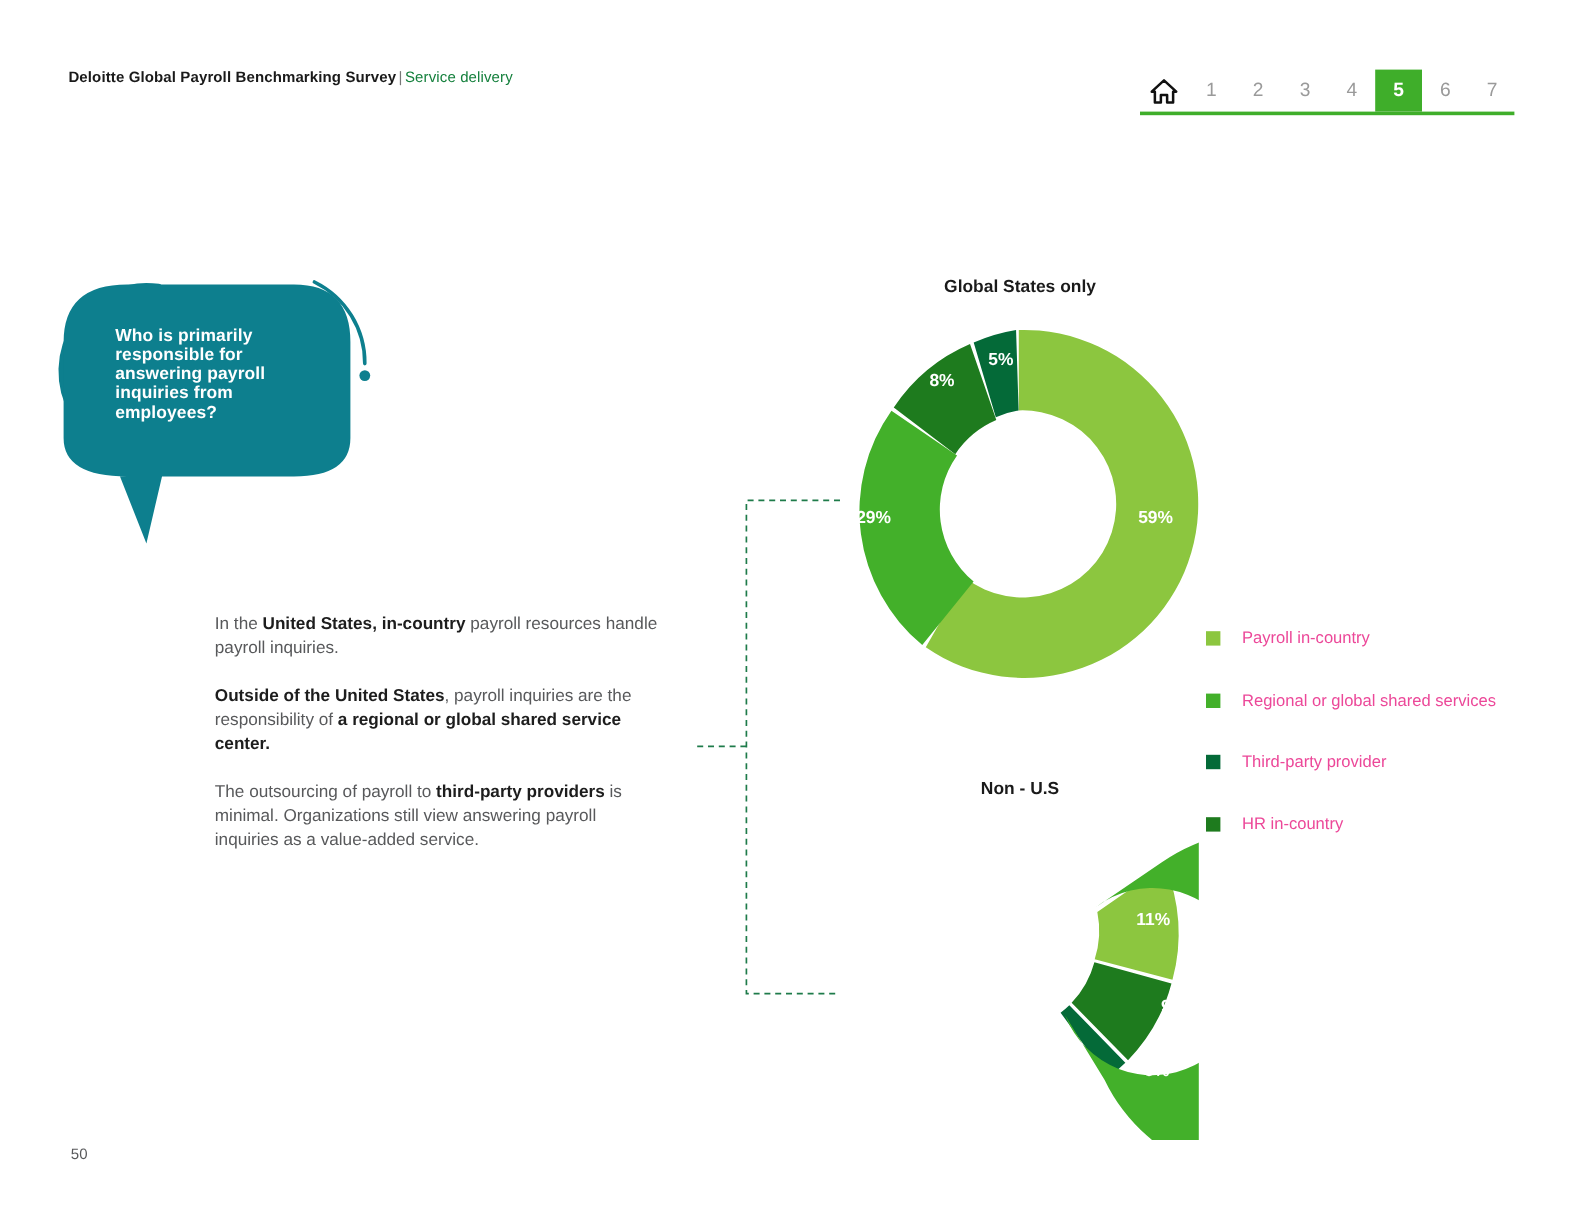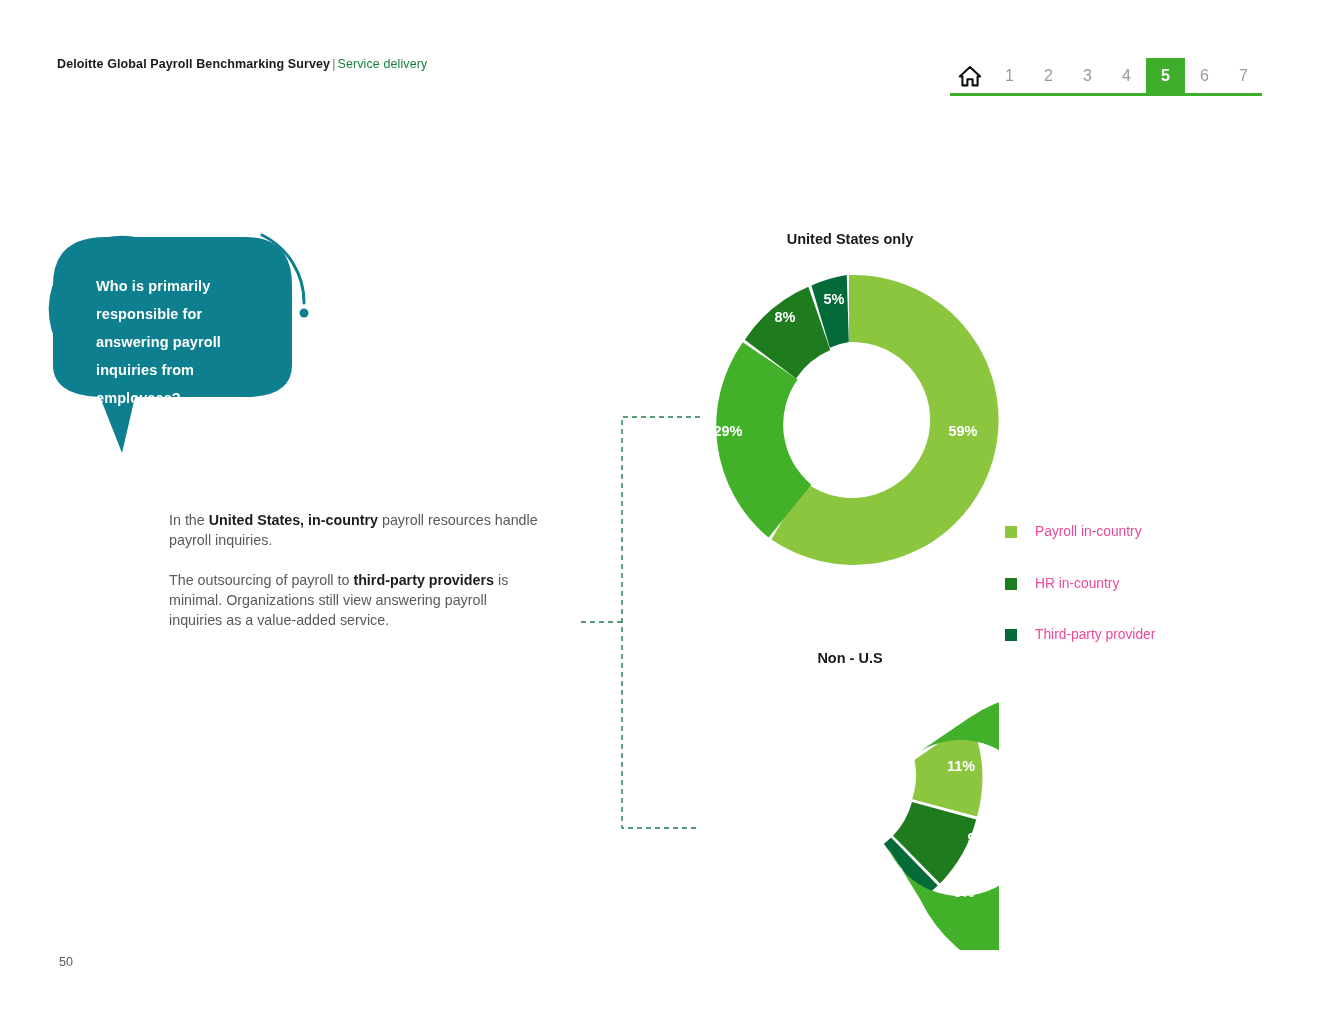--- a/index.html
+++ b/index.html
@@ -190,7 +190,7 @@
     <path d="M125 7 L47 7 L47 418 L125 418 M47 212 L5 212" fill="none" stroke="#1e7b4a" stroke-width="1.4" stroke-dasharray="5 4"></path>
   </svg>
 
-  <div class="chart-title" id="title-us">United States only</div>
+  <div class="chart-title" id="title-us">Global States only</div>
   <svg class="donut" id="donut-us" width="300" height="300" viewBox="0 0 300 300">
 
     <path fill="#8cc63f" d="M 150 5 A 145 145 0 1 1 72.48 269.46 L 105.49 211.68 A 78 78 0 1 0 150 72 Z"></path>

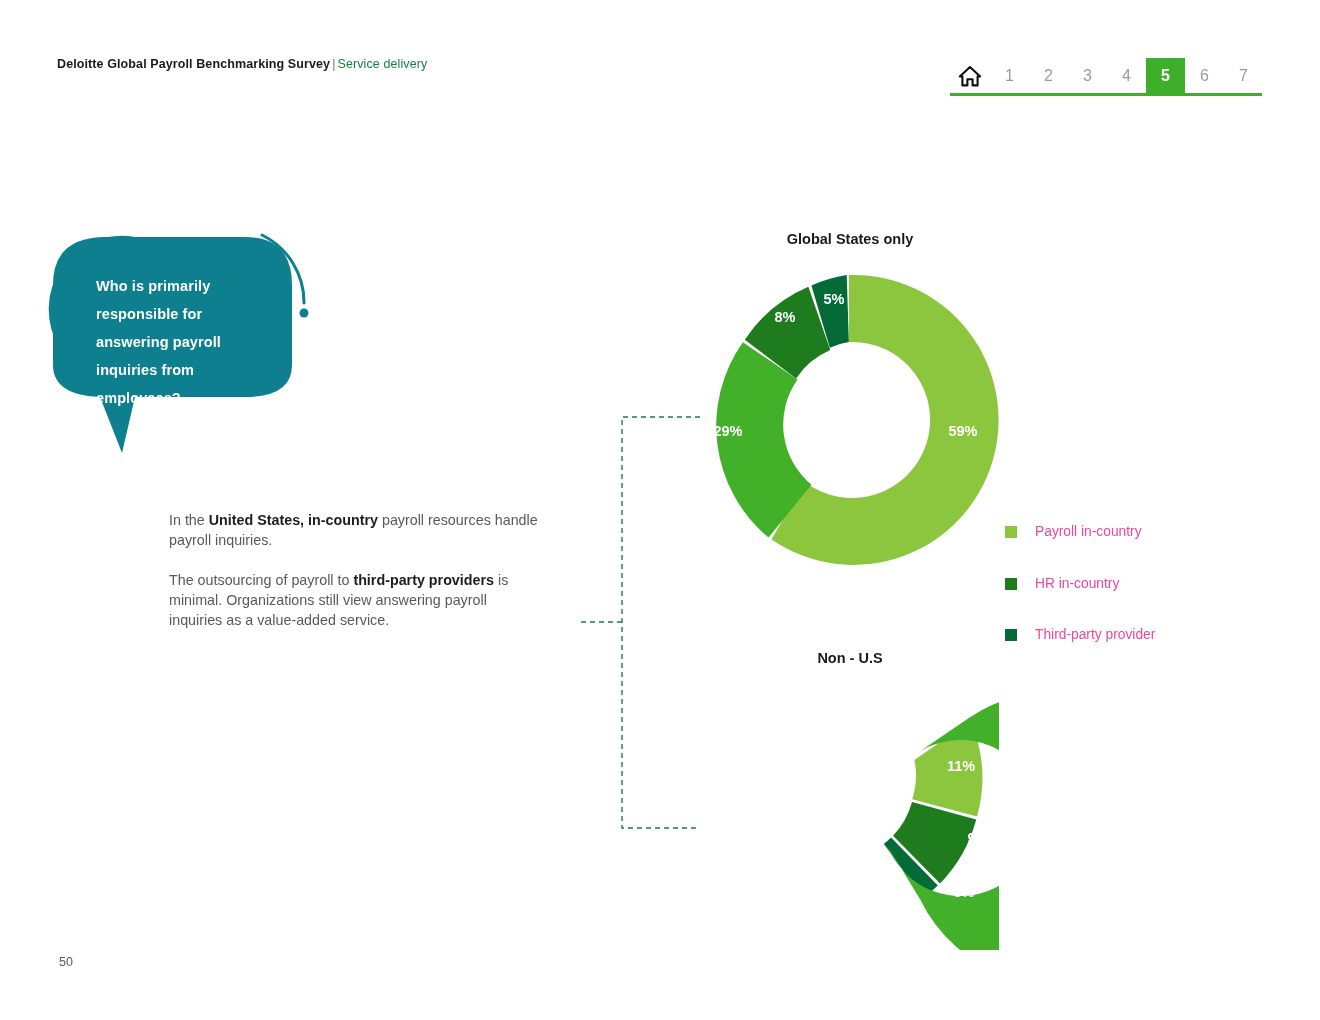--- a/index.html
+++ b/index.html
@@ -72,7 +72,7 @@
     color: #ffffff;
     font-size: 14.5px;
     font-weight: bold;
-    line-height: 28px;
+    line-height: 16px;
     letter-spacing: 0.1px;
   }
 

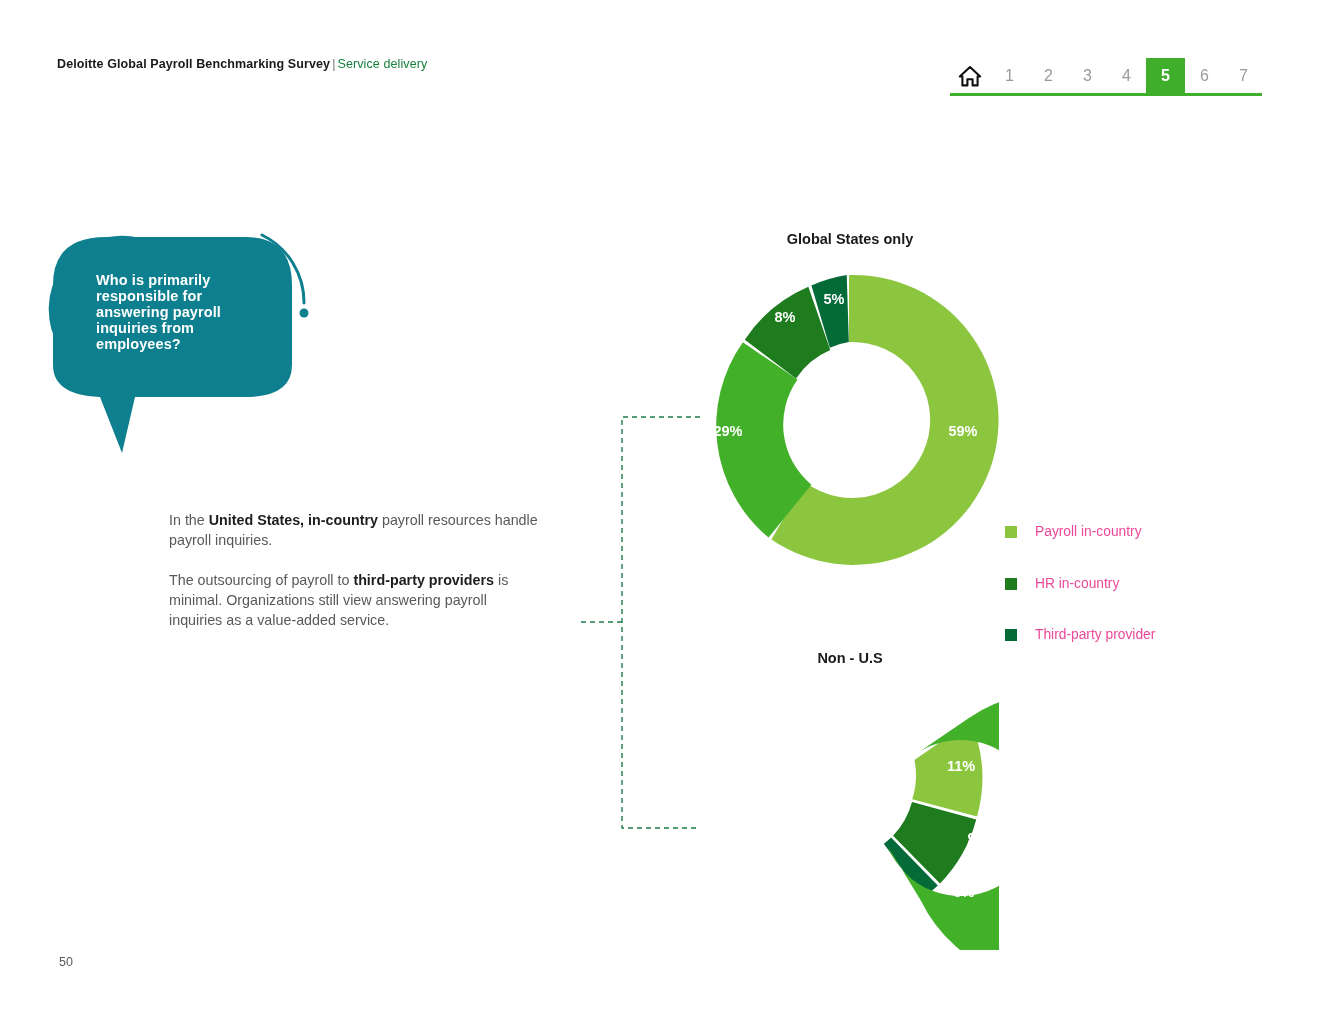--- a/index.html
+++ b/index.html
@@ -79,7 +79,7 @@
   
   .body-copy {
     position: absolute;
-    left: 169px; top: 510px;
+    left: 179px; top: 510px;
     width: 372px;
     font-size: 14.3px;
     line-height: 20px;

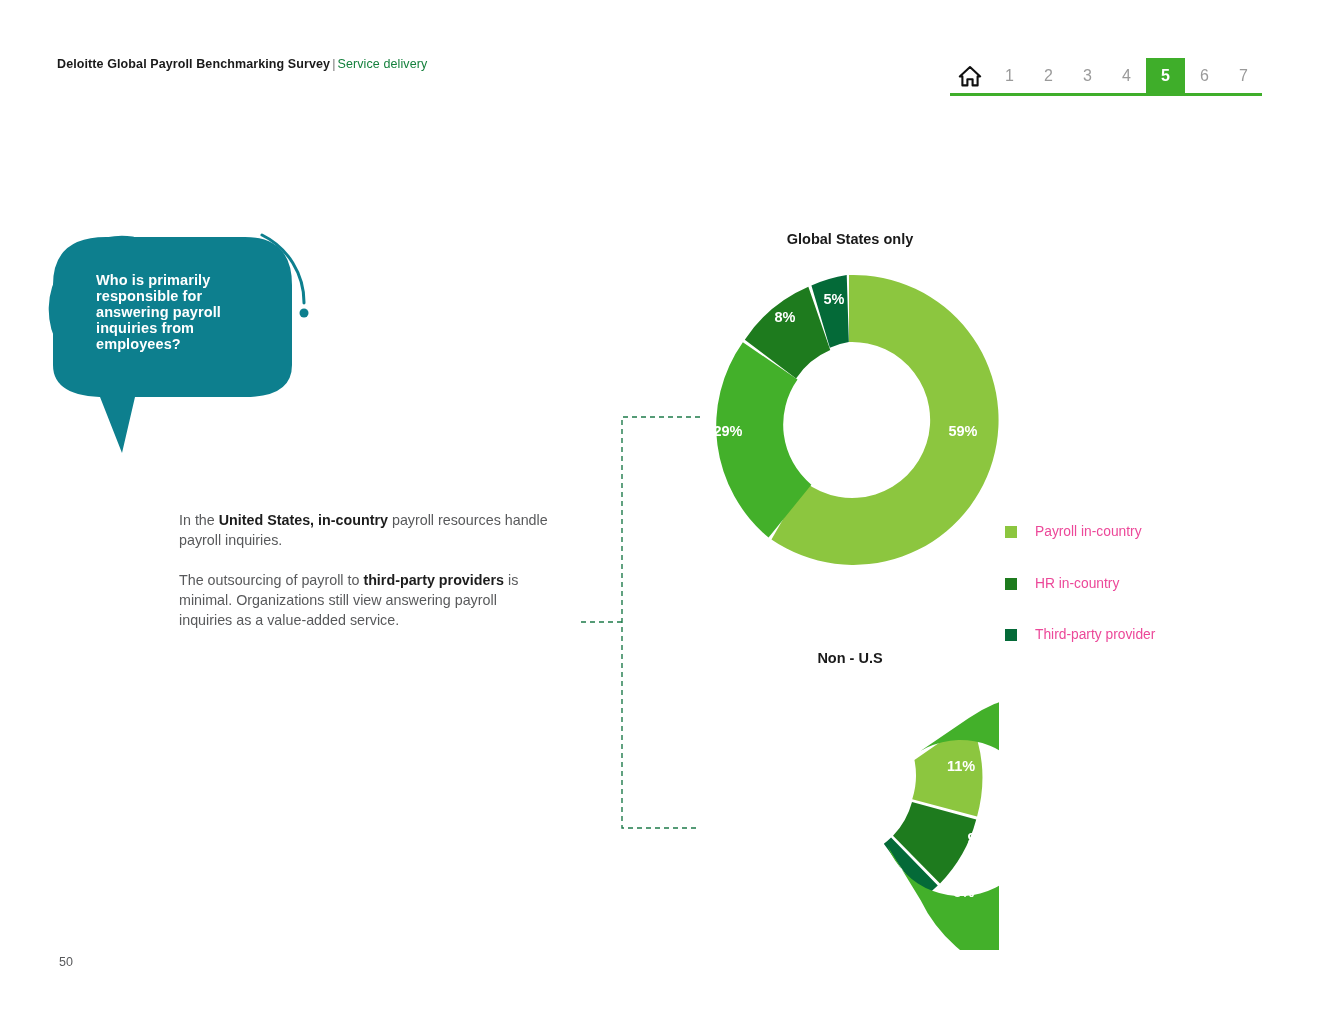--- a/index.html
+++ b/index.html
@@ -183,6 +183,7 @@
 
   <div class="body-copy">
     <p><span>In the </span><b>United States, in-country</b><span> payroll resources handle payroll inquiries.</span></p>
+    <p><b>Outside of the United States</b><span>, payroll inquiries are the responsibility of </span><b>a regional or global shared service center.</b></p>
     <p><span>The outsourcing of payroll to </span><b>third-party providers</b><span> is minimal. Organizations still view answering payroll inquiries as a value-added service.</span></p>
   </div>
 

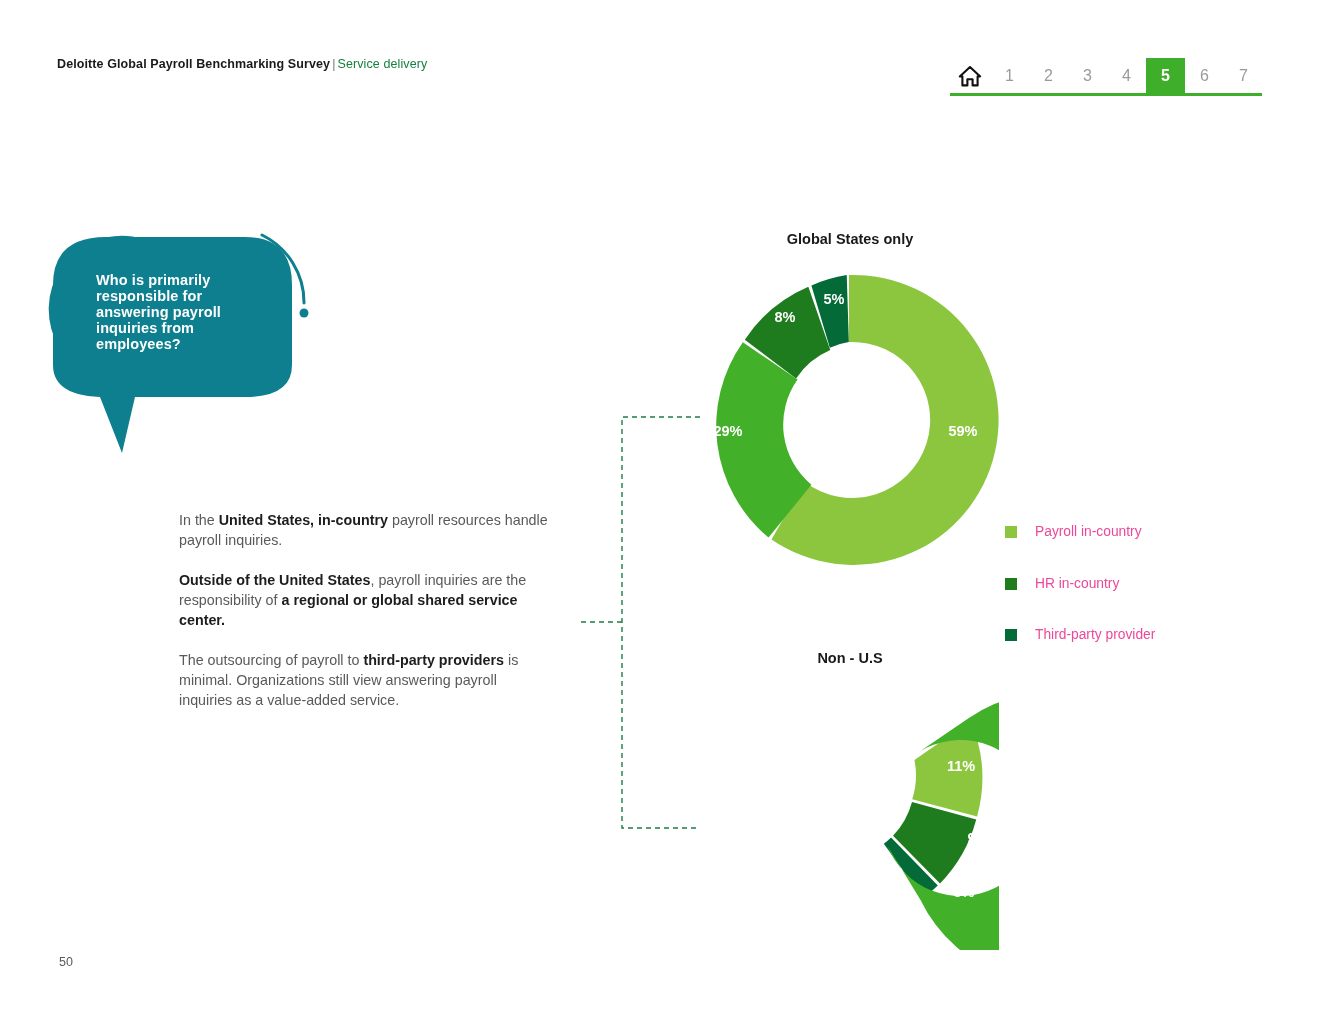--- a/index.html
+++ b/index.html
@@ -229,6 +229,10 @@
       <span class="legend-label">Payroll in-country</span>
     </div>
     <div class="legend-item">
+      <span class="legend-swatch" style="background:#43b02a"></span>
+      <span class="legend-label">Regional or global shared services</span>
+    </div>
+    <div class="legend-item">
       <span class="legend-swatch" style="background:#1e7b1e"></span>
       <span class="legend-label">HR in-country</span>
     </div>

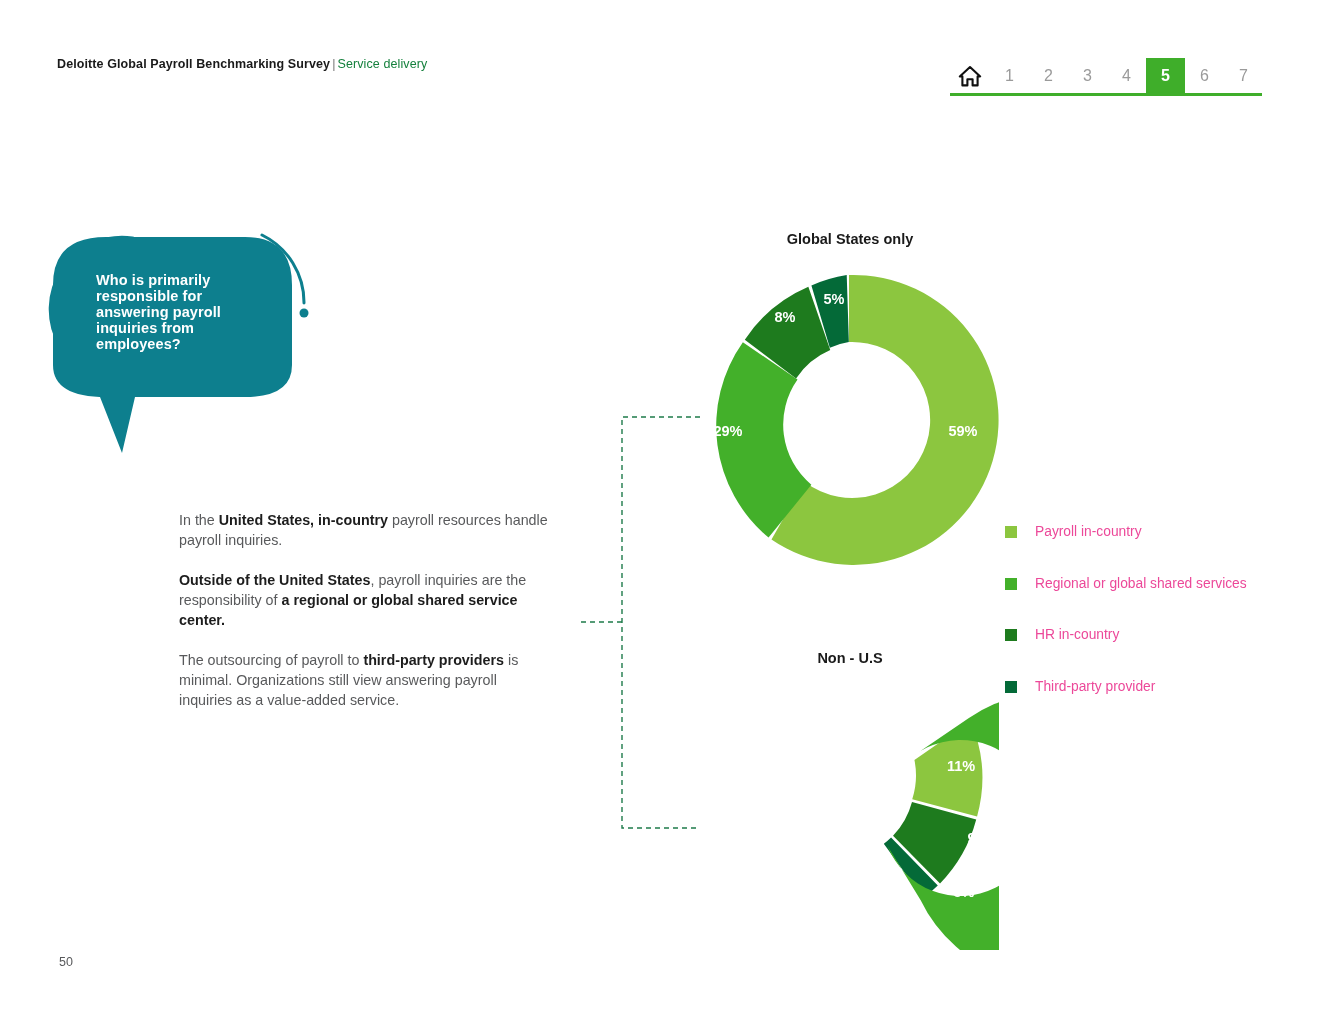--- a/index.html
+++ b/index.html
@@ -233,13 +233,13 @@
       <span class="legend-label">Regional or global shared services</span>
     </div>
     <div class="legend-item">
+      <span class="legend-swatch" style="background:#046a38"></span>
+      <span class="legend-label">Third-party provider</span>
+    </div>
+    <div class="legend-item">
       <span class="legend-swatch" style="background:#1e7b1e"></span>
       <span class="legend-label">HR in-country</span>
     </div>
-    <div class="legend-item">
-      <span class="legend-swatch" style="background:#046a38"></span>
-      <span class="legend-label">Third-party provider</span>
-    </div>
   </div>
 
   <div class="page-number">50</div>

